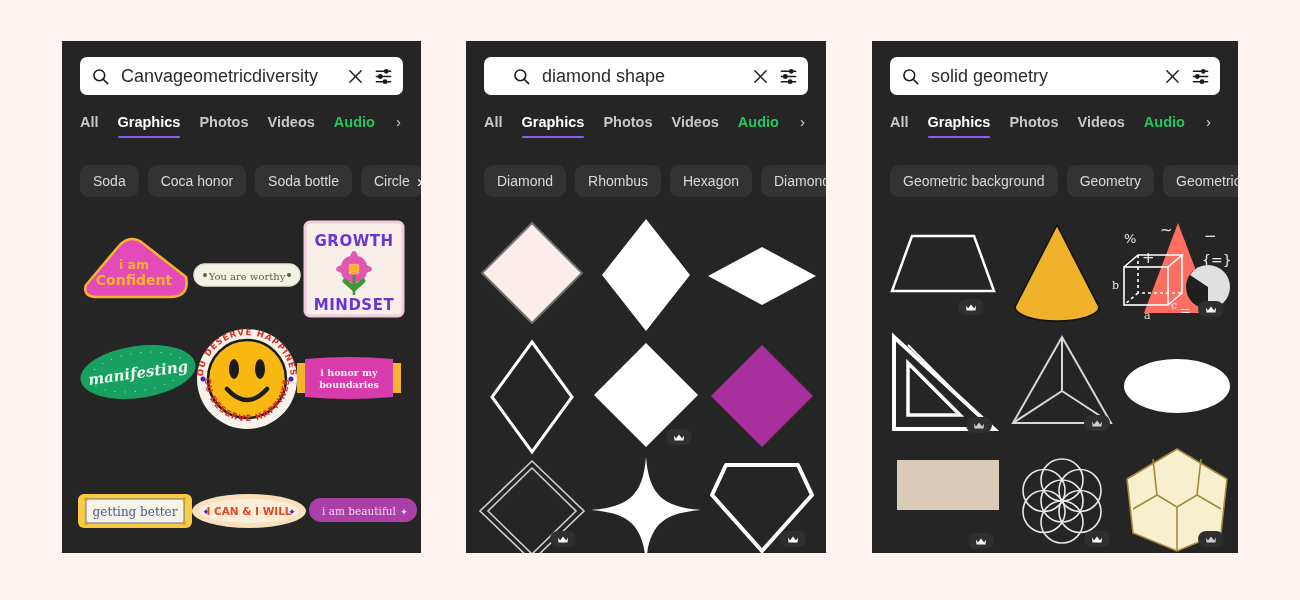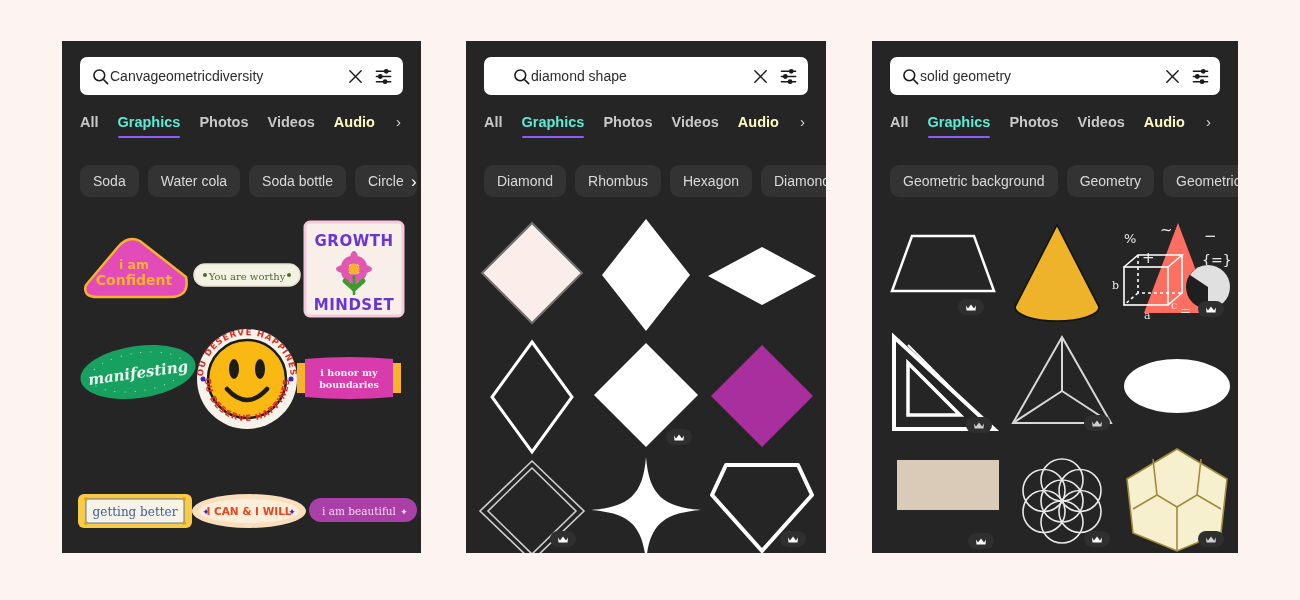--- a/index.html
+++ b/index.html
@@ -41,7 +41,8 @@
   .search-icon { flex: 0 0 auto; width: 19px; height: 19px; display: block; }
   .search-value {
     flex: 1 1 auto;
-    font-size: 14px;
+    margin-left: 11px;
+    font-size: 18px;
     color: #2b2b2b;
     white-space: nowrap;
     overflow: hidden;

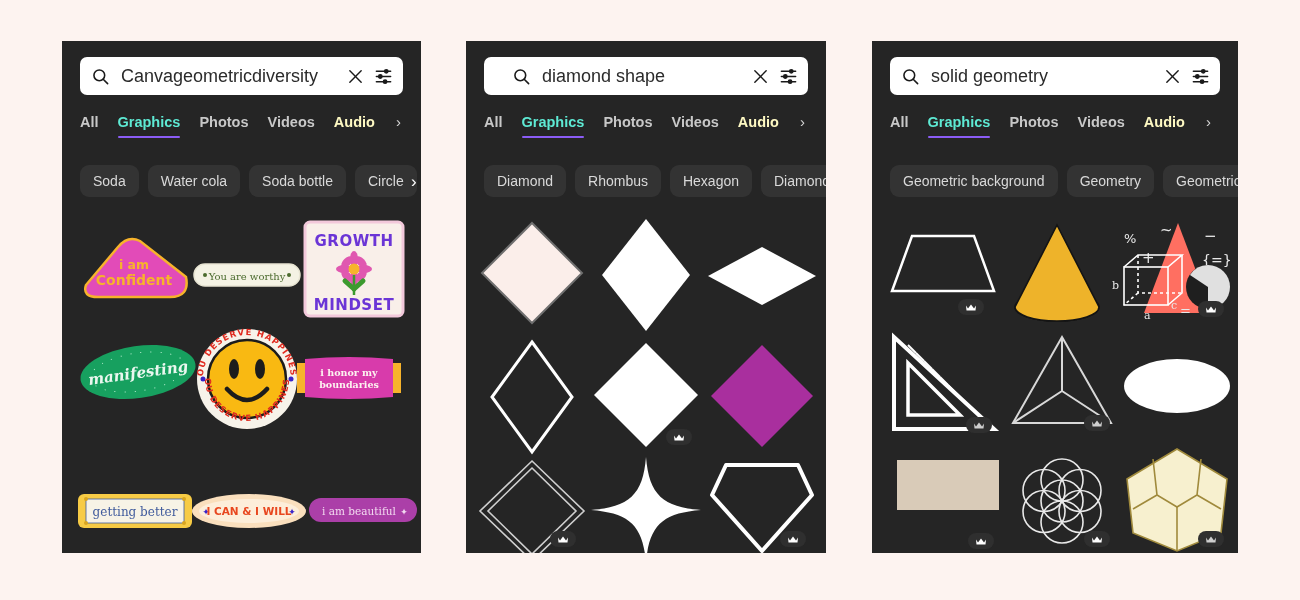--- a/index.html
+++ b/index.html
@@ -68,7 +68,7 @@
     padding: 4px 0 9px 0;
     margin-right: 18px;
   }
-  .tab.active { color: #5eead4; }
+  .tab.active { color: #ffffff; }
   .tab.active::after {
     content: "";
     position: absolute;

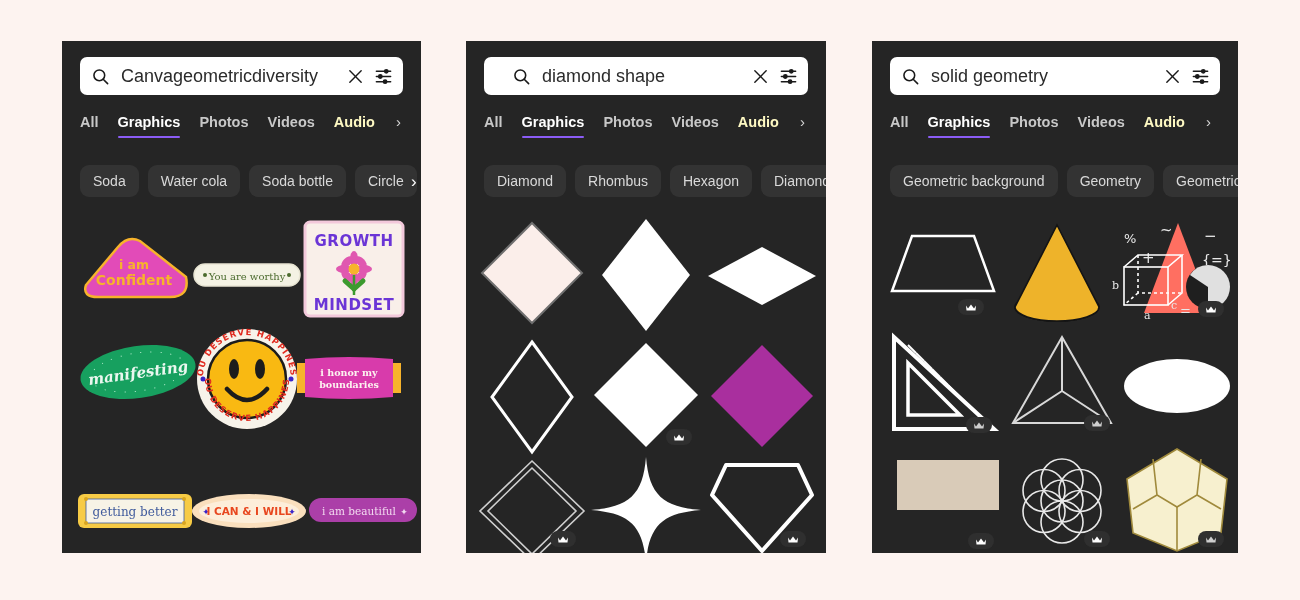--- a/index.html
+++ b/index.html
@@ -77,7 +77,7 @@
     background: #8b5cf6;
     border-radius: 2px;
   }
-  .tab.faded { color: #fef9c3; }
+  .tab.faded { color: #22c55e; }
   .tab-arrow {
     color: #d4d4d4;
     font-size: 15px;

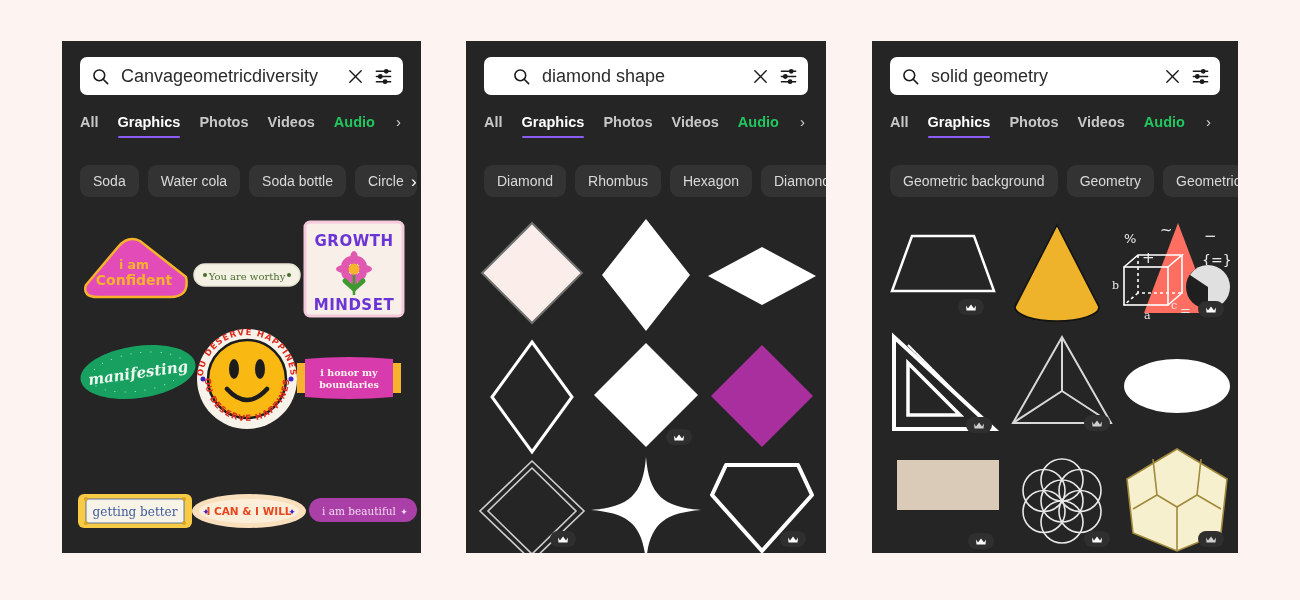--- a/index.html
+++ b/index.html
@@ -178,7 +178,7 @@
 
     <div class="chips">
       <div class="chip">Soda</div>
-      <div class="chip">Water cola</div>
+      <div class="chip">Coca honor</div>
       <div class="chip">Soda bottle</div>
       <div class="chip"><span>Circle</span><span class="chip-arrow">›</span></div>
     </div>

